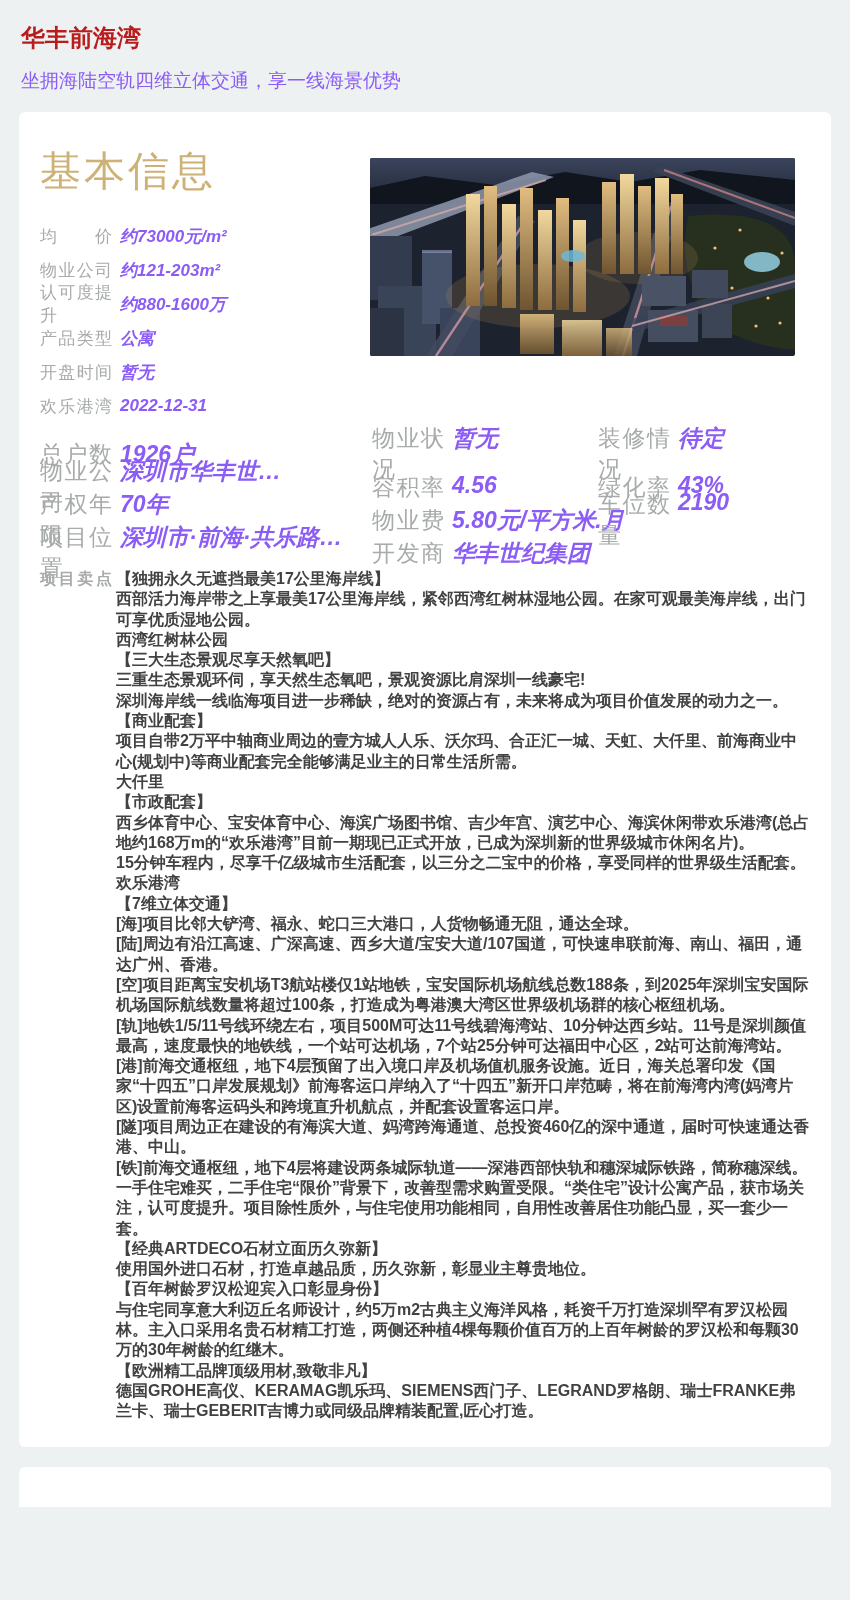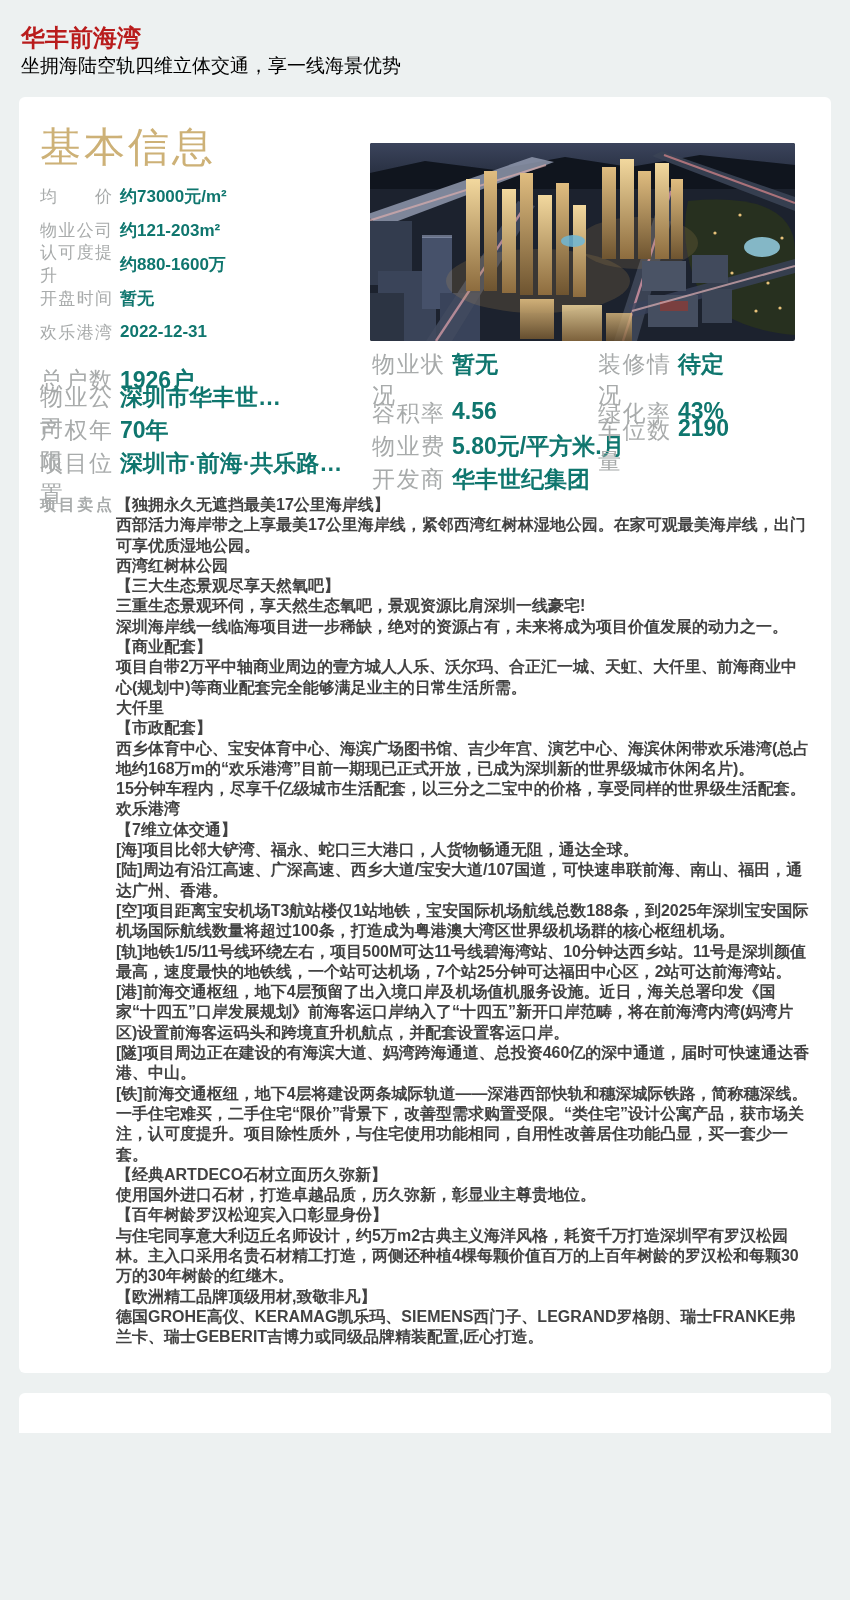--- a/index.html
+++ b/index.html
@@ -11,7 +11,7 @@
   }
   .header{padding:22px 21px 0;}
   .page-title{font-size:24px;font-weight:700;color:#b91c1c;line-height:32px;}
-  .page-subtitle{font-size:19px;color:#000000;line-height:23px;}
+  .page-subtitle{margin-top:15px;font-size:19px;color:#8b5cf6;line-height:23px;}
   .card{
     position:relative;
     margin:20px 19px 0;

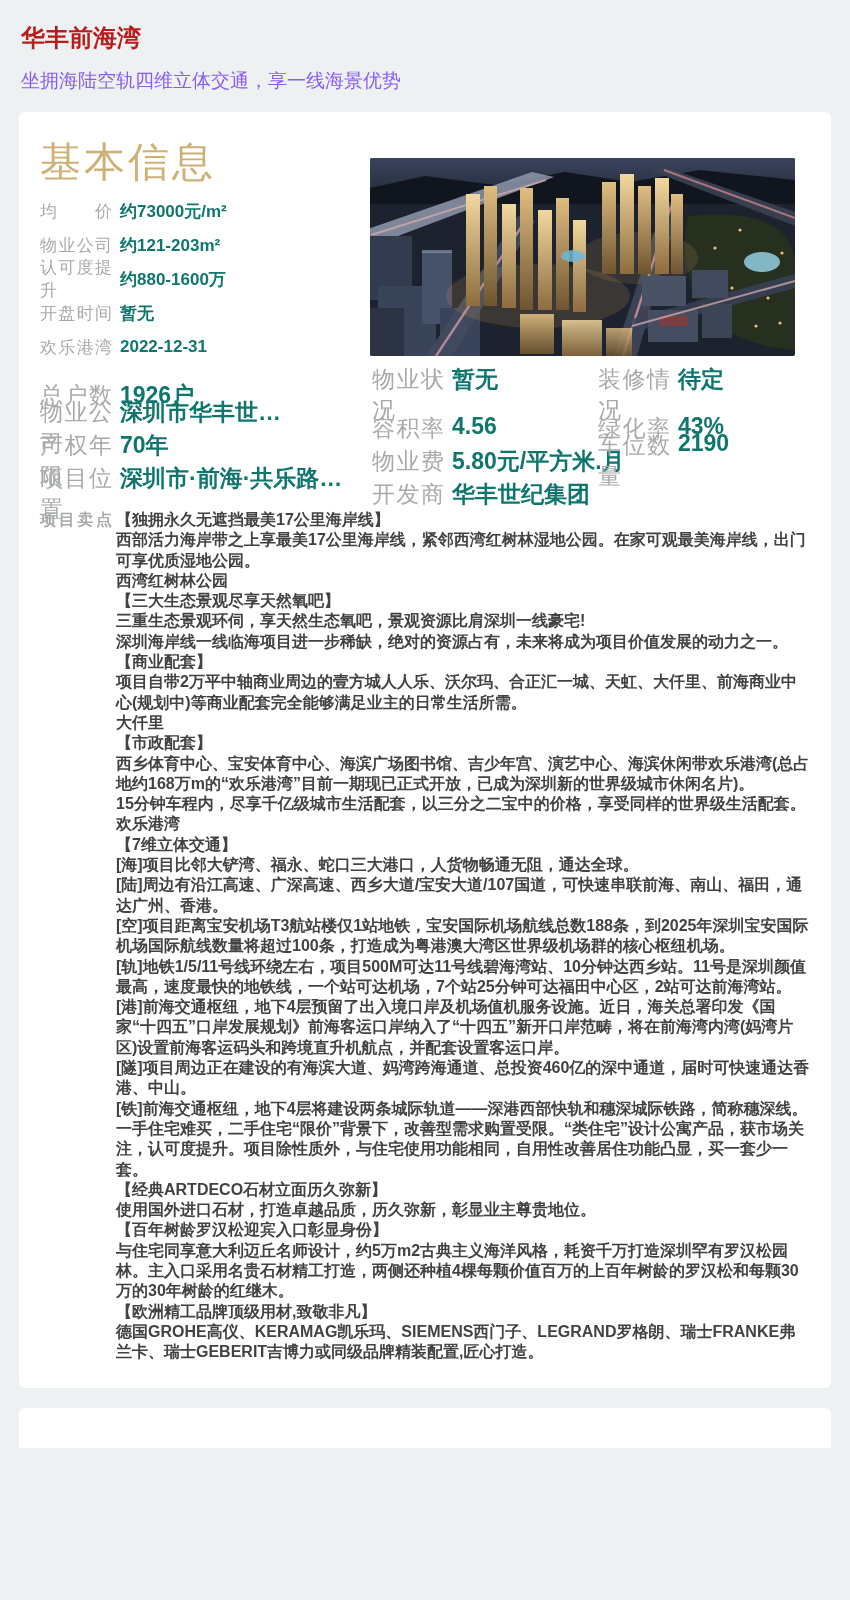--- a/index.html
+++ b/index.html
@@ -17,7 +17,7 @@
     margin:20px 19px 0;
     background:#ffffff;
     border-radius:6px;
-    padding:26px 21px 26px;
+    padding:35px 21px 26px;
   }
   .section-title{
     font-size:41px;line-height:48px;font-weight:400;

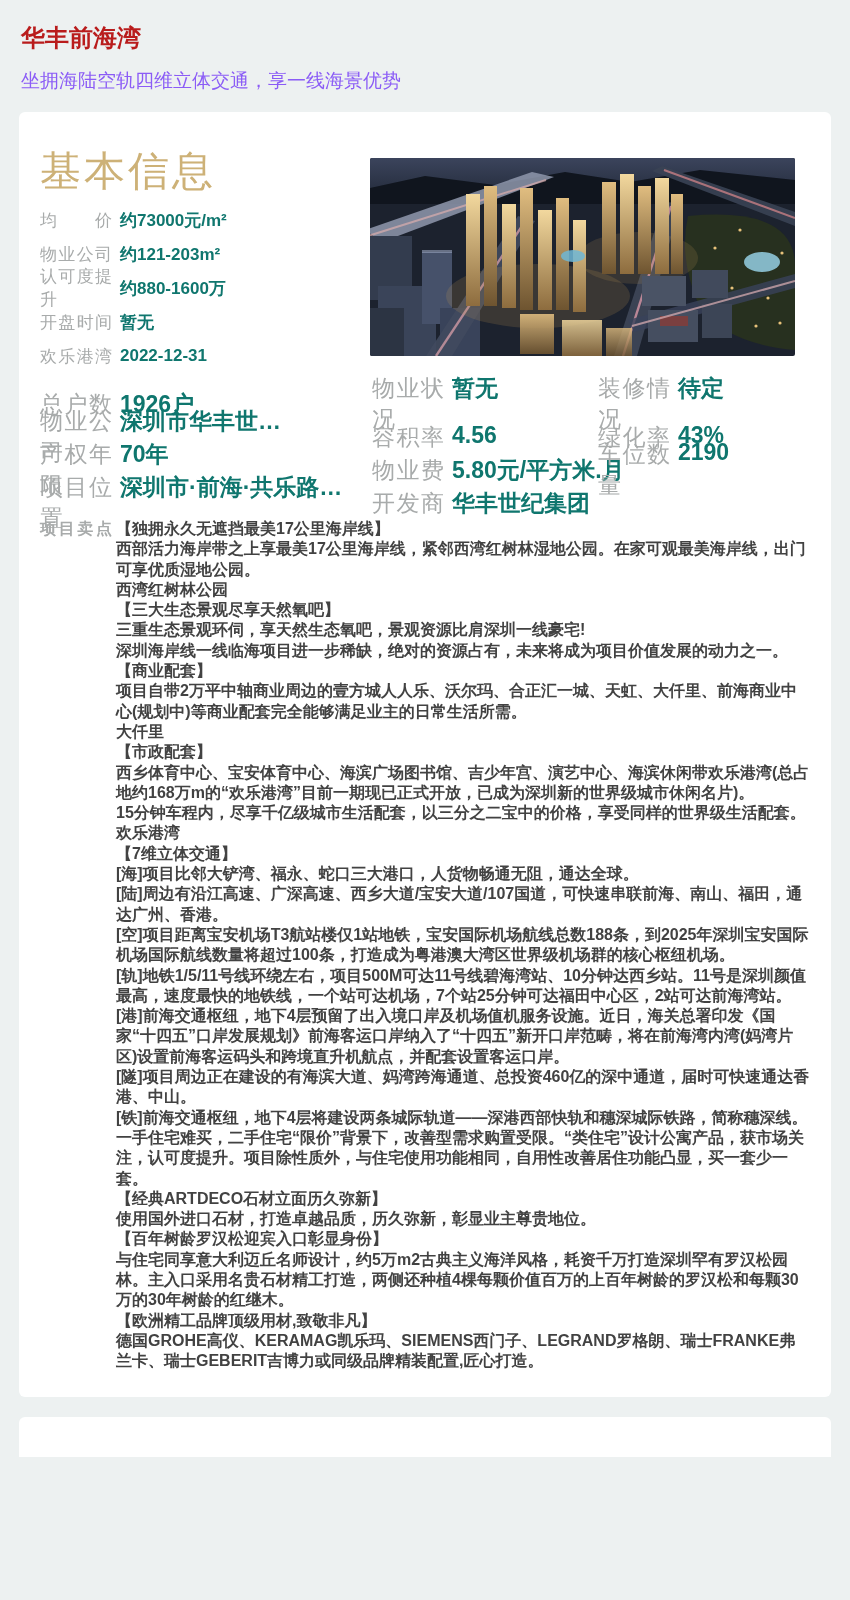--- a/index.html
+++ b/index.html
@@ -27,7 +27,7 @@
     position:absolute;top:46px;right:36px;
     width:425px;height:198px;border-radius:2px;overflow:hidden;display:block;
   }
-  .info-basic{margin-top:8px;width:340px;}
+  .info-basic{margin-top:24px;width:340px;}
   .irow{height:34px;display:flex;align-items:center;font-size:17px;}
   .lbl{
     width:72px;flex-shrink:0;color:#a8abab;

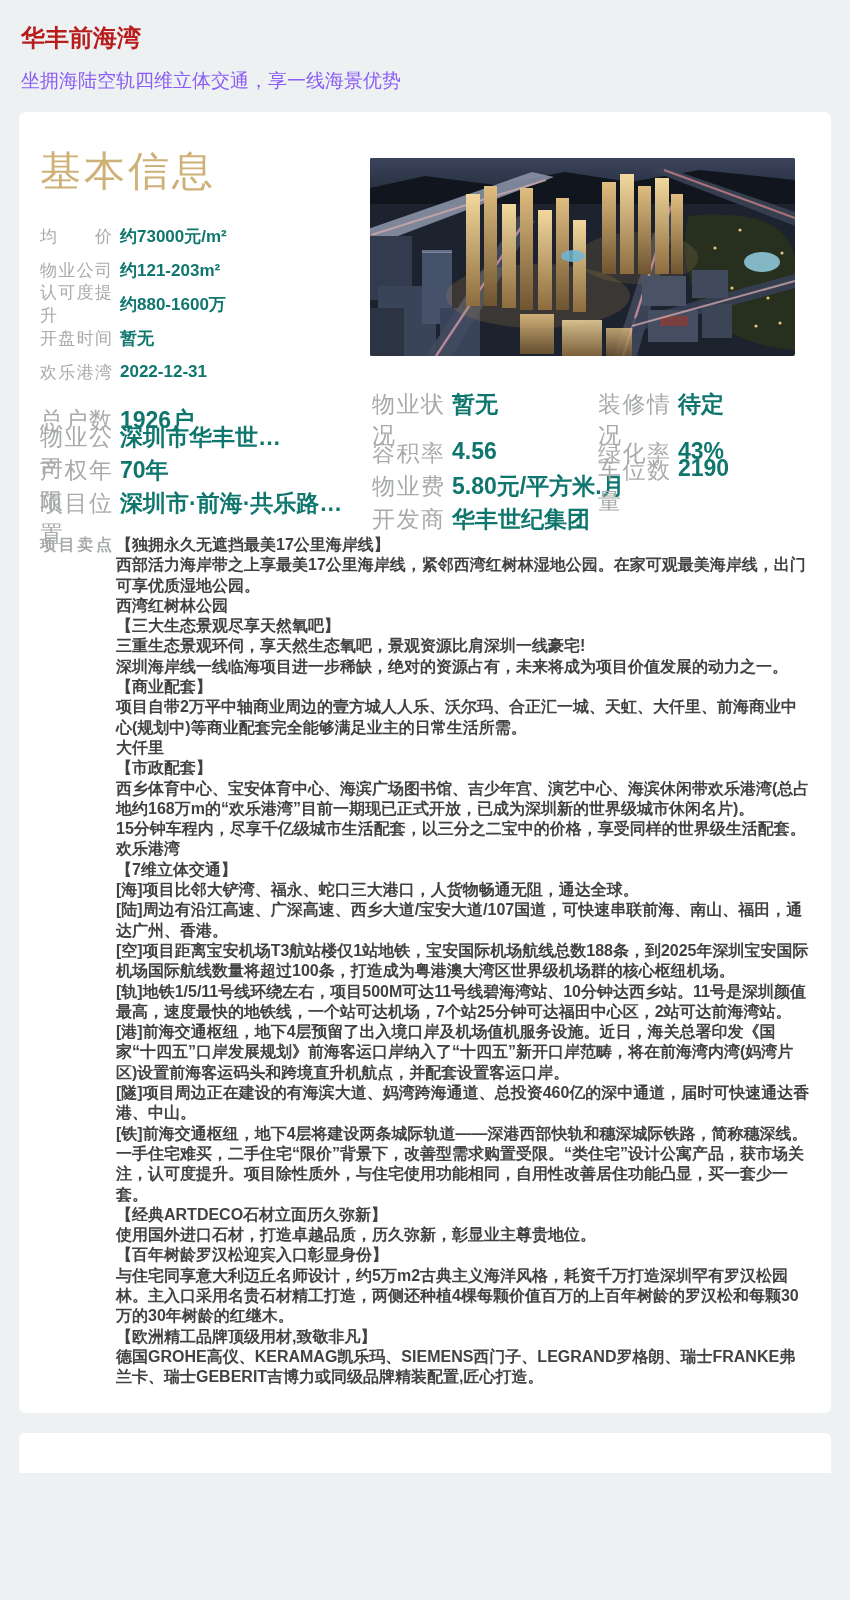--- a/index.html
+++ b/index.html
@@ -33,7 +33,7 @@
     width:72px;flex-shrink:0;color:#a8abab;
     text-align:justify;text-align-last:justify;
   }
-  .val{margin-left:8px;color:#0f766e;font-weight:600;white-space:nowrap;}
+  .val{margin-left:8px;color:#8b5cf6;font-weight:600;white-space:nowrap;font-style:italic;}
   .info-grid{margin-top:0;}
   .grow{display:grid;grid-template-columns:332px 226px 1fr;height:33px;align-items:center;}
   .cell{display:flex;align-items:flex-start;font-size:23px;min-width:0;}

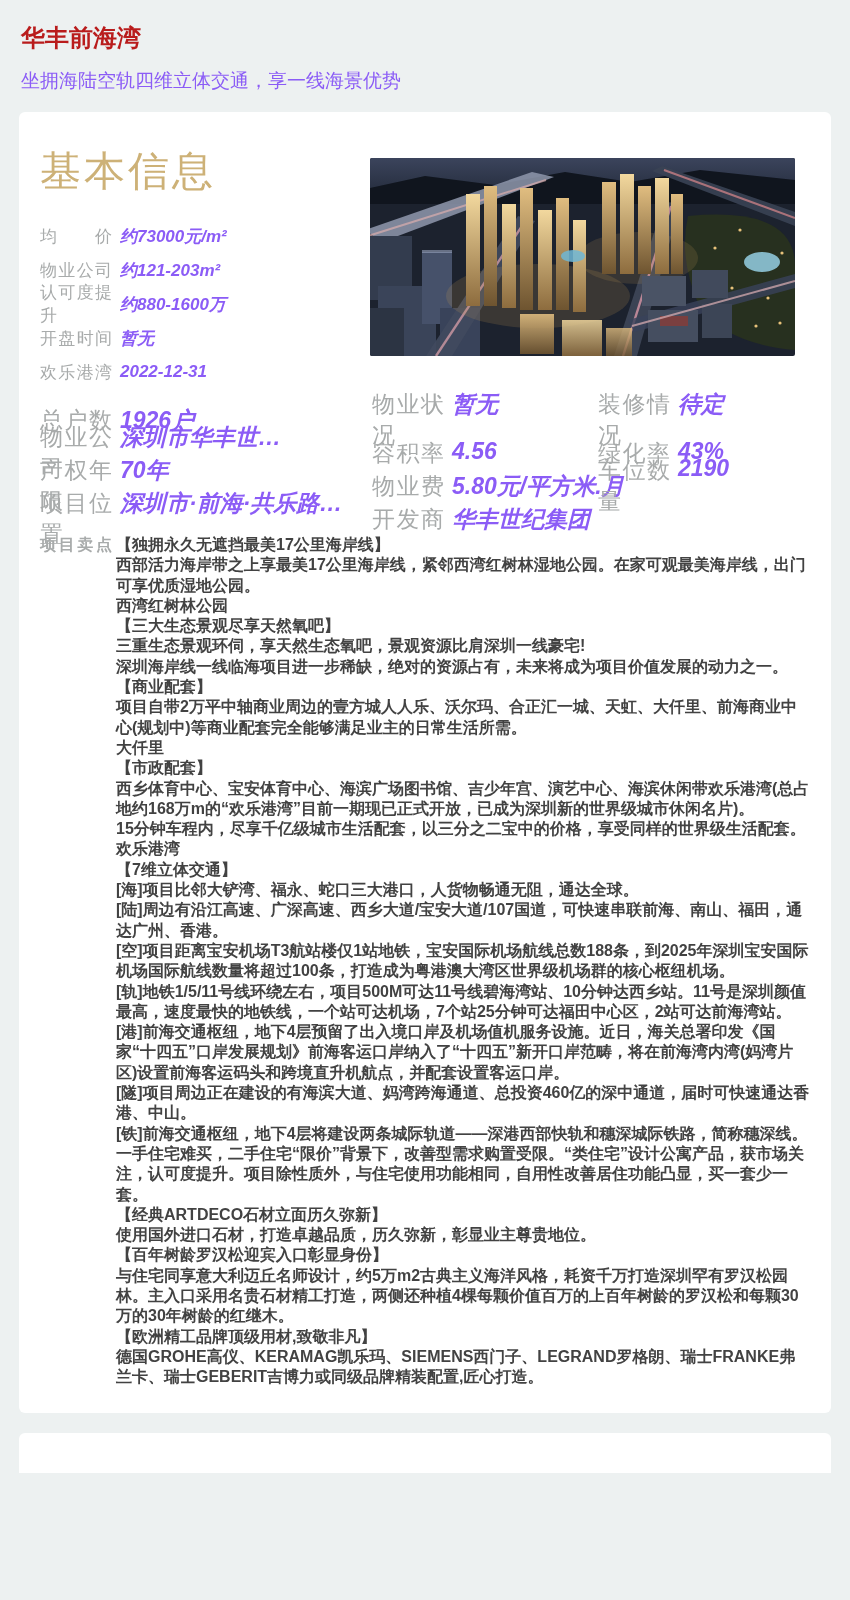--- a/index.html
+++ b/index.html
@@ -155,6 +155,10 @@
       <span class="val">约880-1600万</span>
     </div>
     <div class="irow">
+      <span class="lbl">产品类型</span>
+      <span class="val">公寓</span>
+    </div>
+    <div class="irow">
       <span class="lbl">开盘时间</span>
       <span class="val">暂无</span>
     </div>

